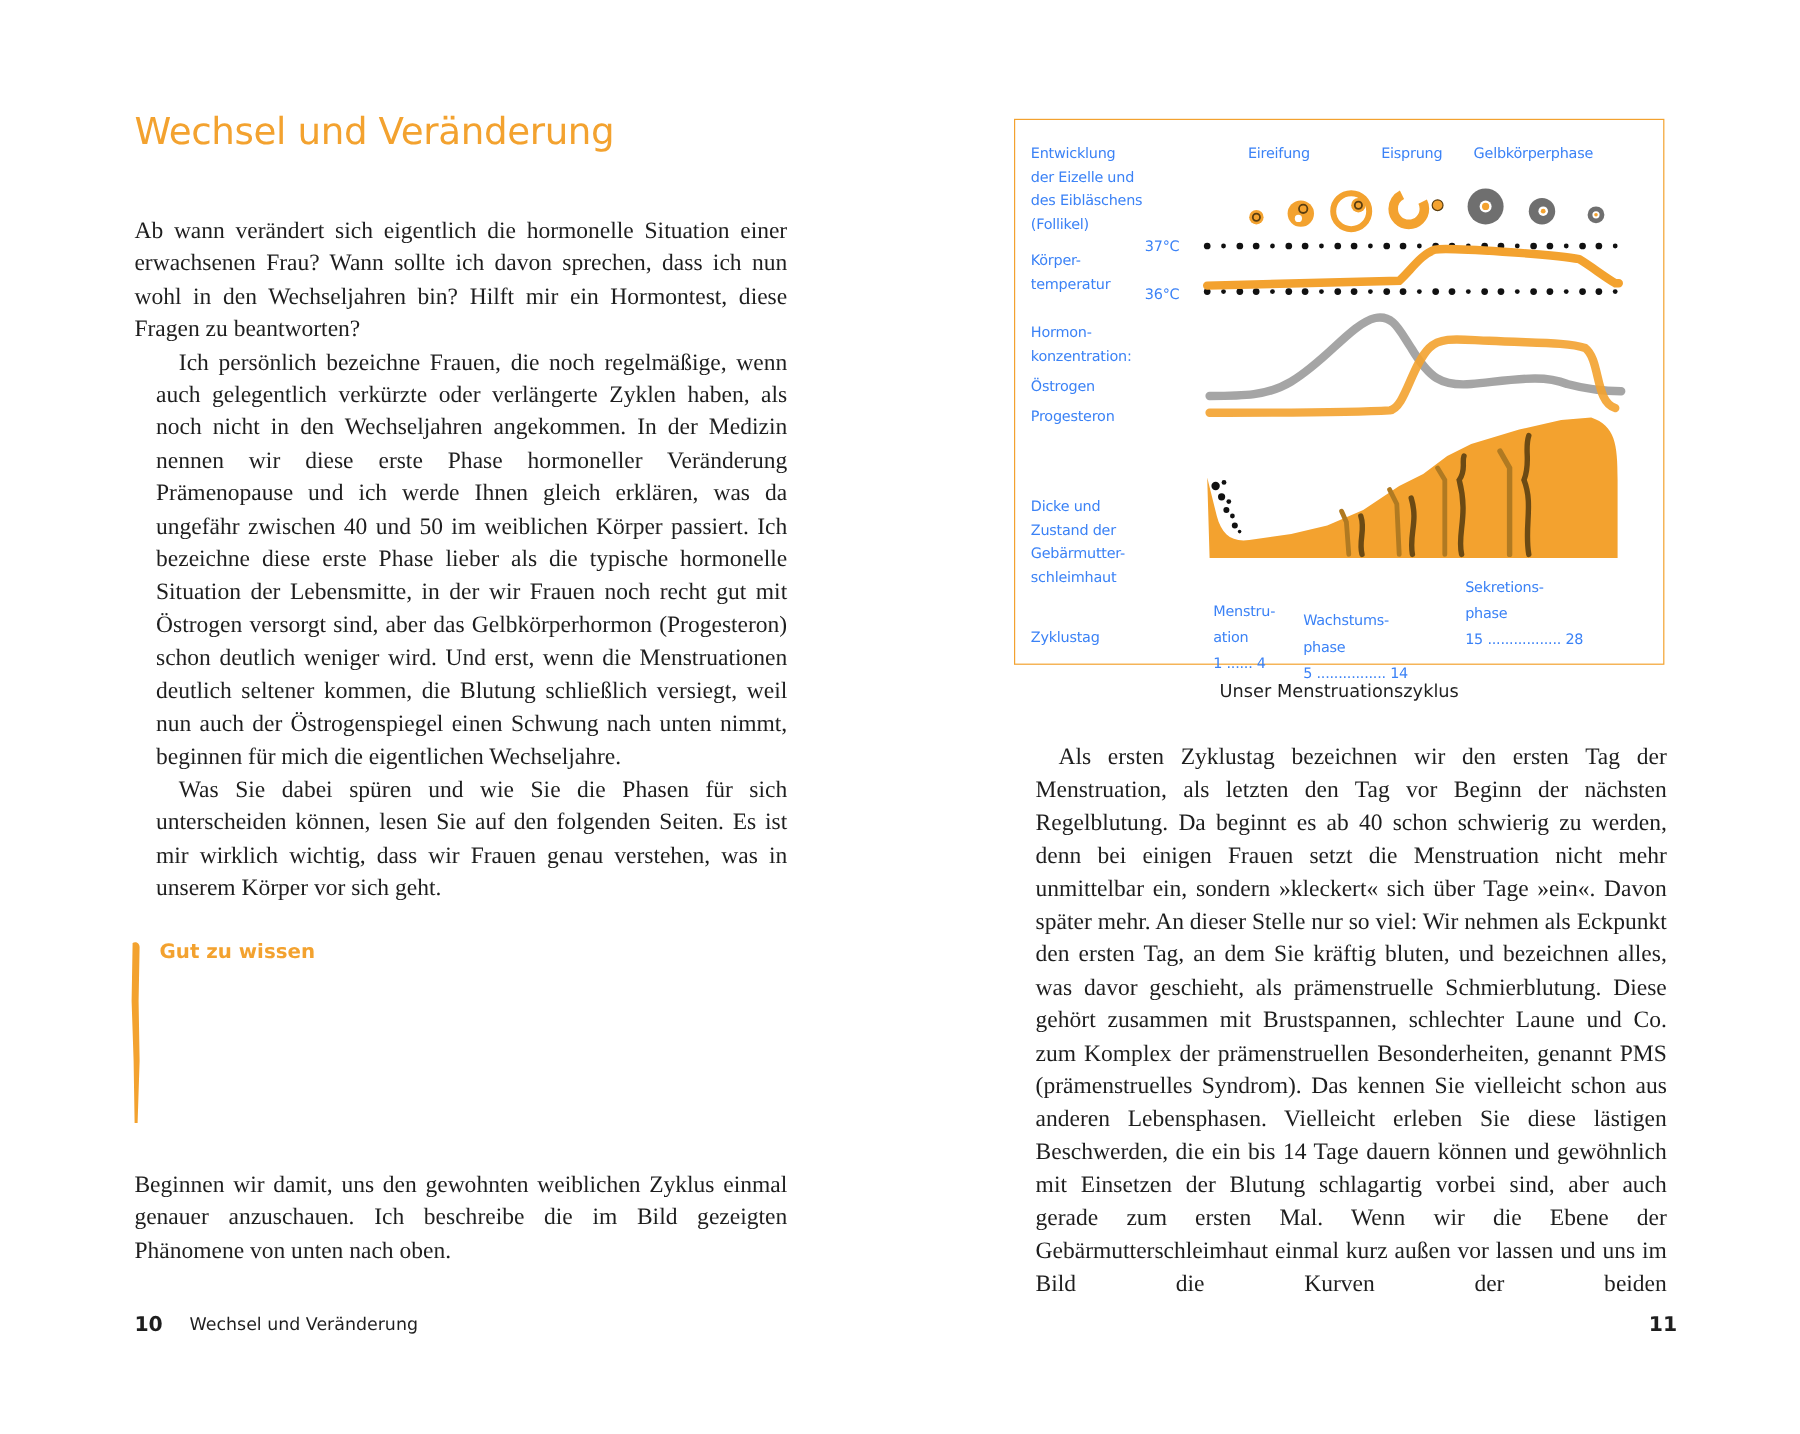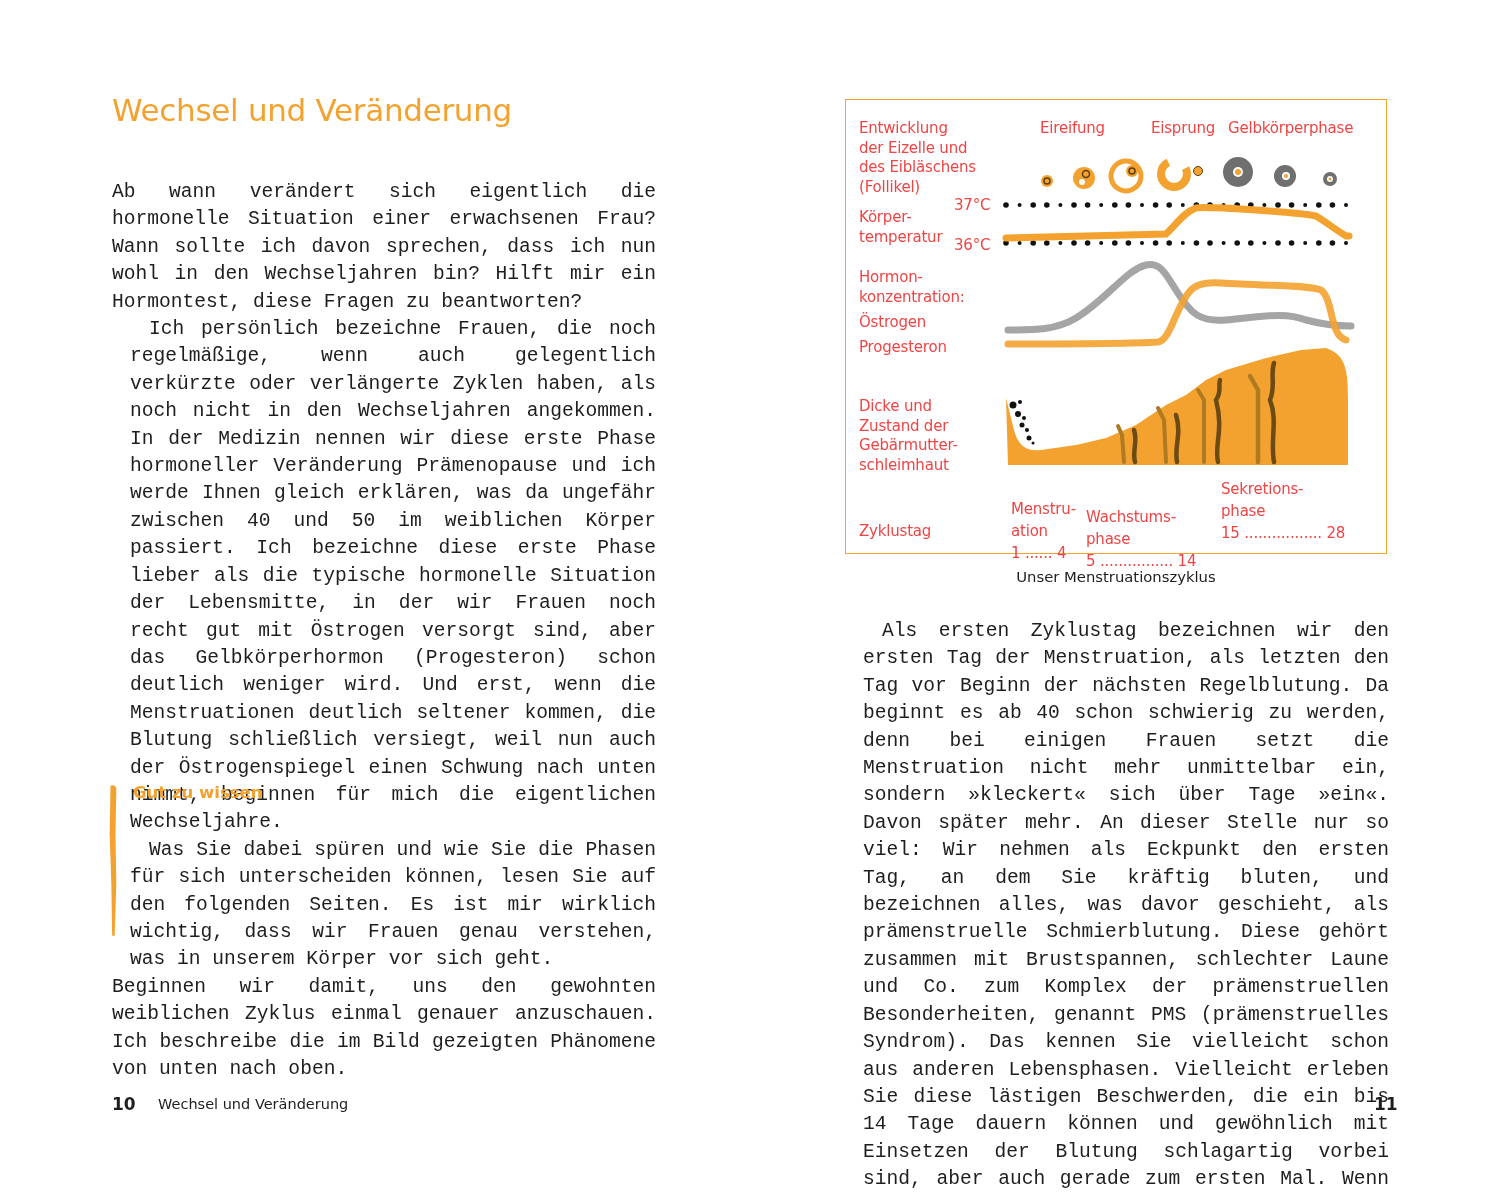--- a/index.html
+++ b/index.html
@@ -31,7 +31,7 @@
 
   .figure { position: absolute; left: 95px; top: 99px; width: 542px; height: 455px; border: 1.5px solid #f3a22f; box-sizing: border-box; }
   .figure svg { position: absolute; left: 0; top: 0; }
-  .flabel { position: absolute; font-family: "DejaVu Sans", sans-serif; font-size: 15px; line-height: 19.5px; color: #ef4444; white-space: nowrap; letter-spacing: -0.2px; }
+  .flabel { position: absolute; font-family: "DejaVu Sans", sans-serif; font-size: 12px; line-height: 19.5px; color: #3b82f6; white-space: nowrap; letter-spacing: -0.2px; }
   .caption { position: absolute; left: 95px; top: 568px; width: 542px; text-align: center; font-family: "DejaVu Sans", sans-serif; font-size: 14.8px; color: #1e1e1e; }
 </style>
 </head>

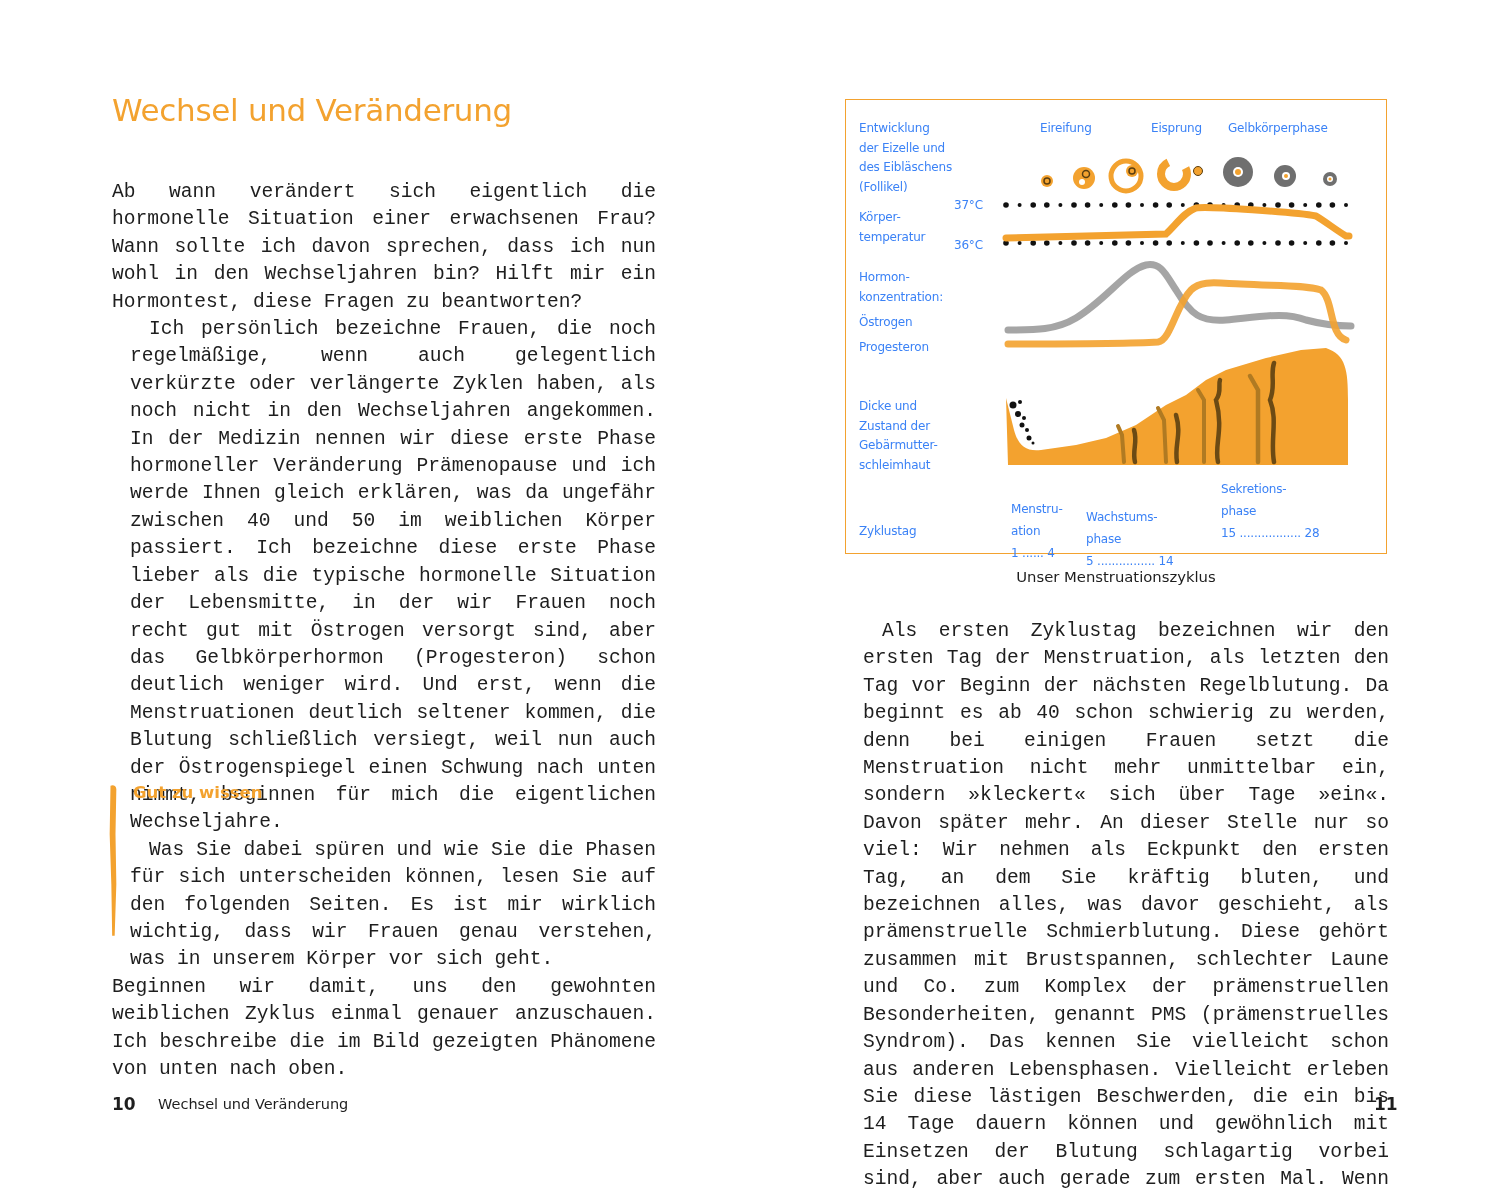--- a/index.html
+++ b/index.html
@@ -11,7 +11,7 @@
   .chapter-title { position: absolute; left: 112px; top: 92px; font-size: 31px; color: #f3a22f; font-family: "DejaVu Sans", sans-serif; font-weight: normal; letter-spacing: -0.3px; margin: 0; }
 
   .body-text { position: absolute; font-family: "Liberation Serif", "DejaVu Serif", serif; font-size: 19.6px; line-height: 27.4px; text-align: justify; margin: 0; color: #1e1e1e; }
-  .body-text p { margin: 0; text-indent: 0; font-family: Liberation Mono, monospace; }
+  .body-text p { margin: 0; text-indent: 0; }
   .body-text p.indent { text-indent: 19px; margin-left: 18px; }
   .left-block1 { left: 112px; top: 179px; width: 544px; }
   .left-block2 { left: 112px; top: 974px; width: 544px; }

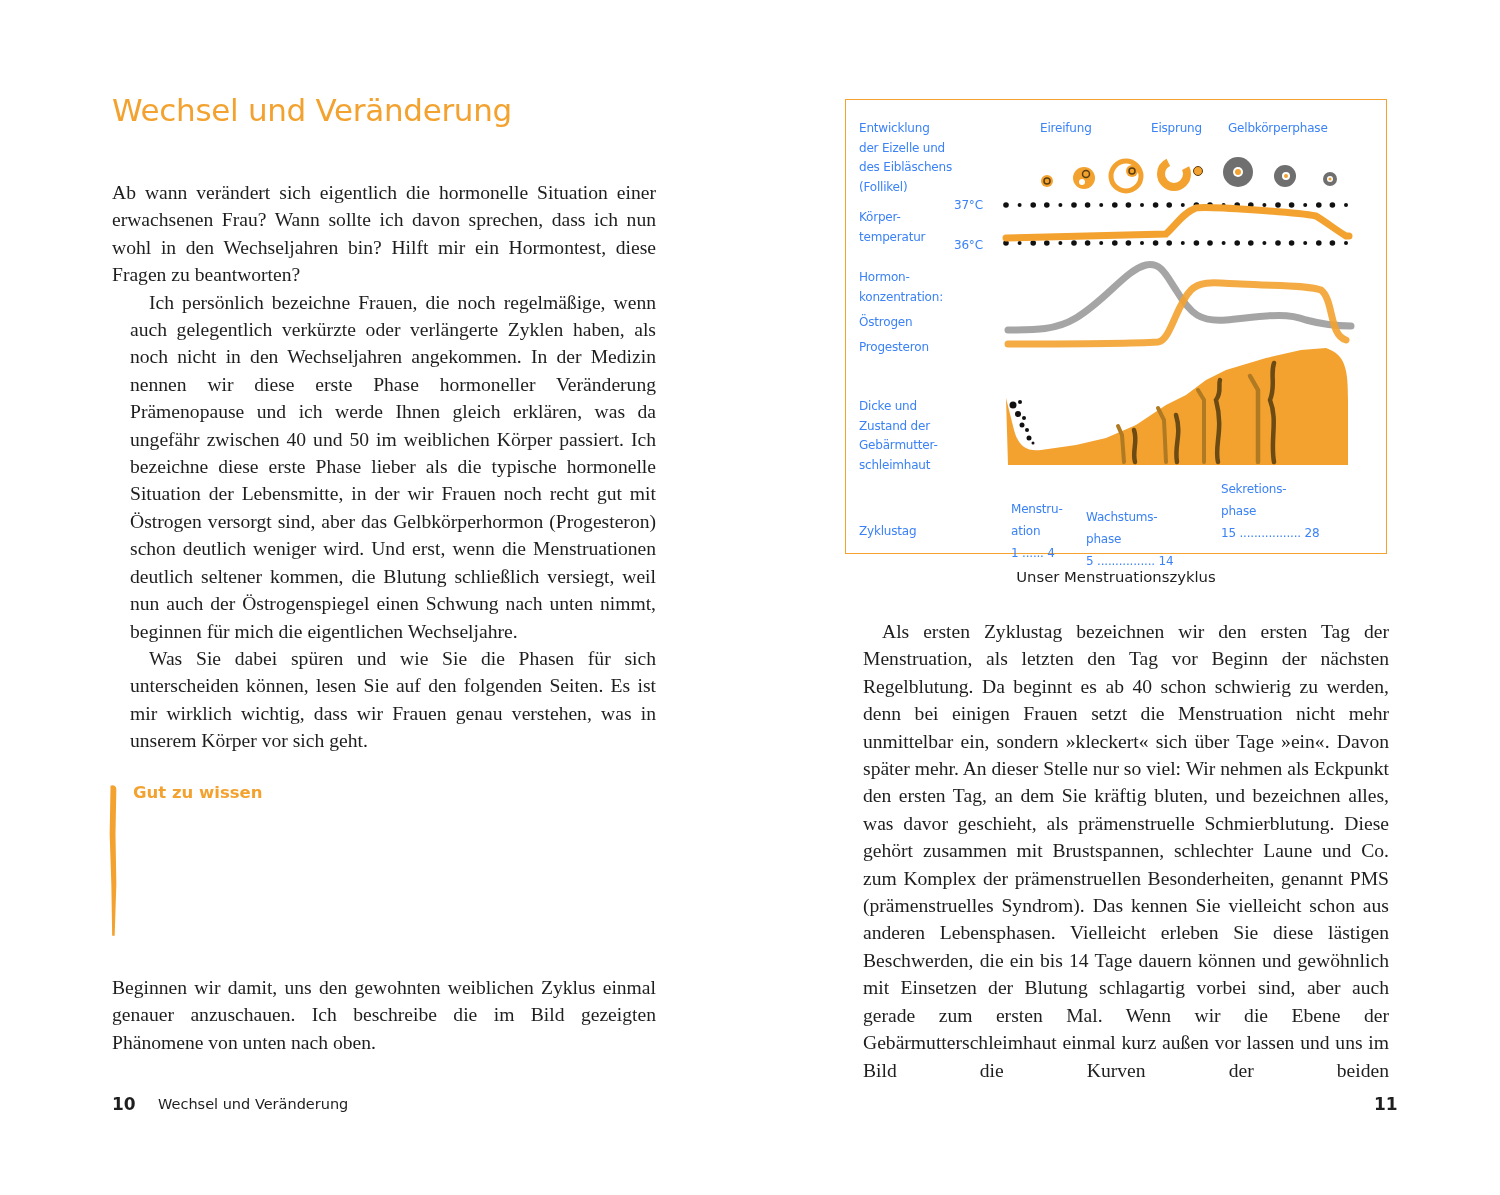--- a/index.html
+++ b/index.html
@@ -209,7 +209,7 @@
     <div class="flabel" style="left:13px; top:213px;">Östrogen</div>
     <div class="flabel" style="left:13px; top:238px;">Progesteron</div>
 
-    <div class="flabel" style="left:13px; top:297px;">
+    <div class="flabel" style="left:13px; top:313px;">
       <div>Dicke und</div>
       <div>Zustand der</div>
       <div>Gebärmutter-</div>

